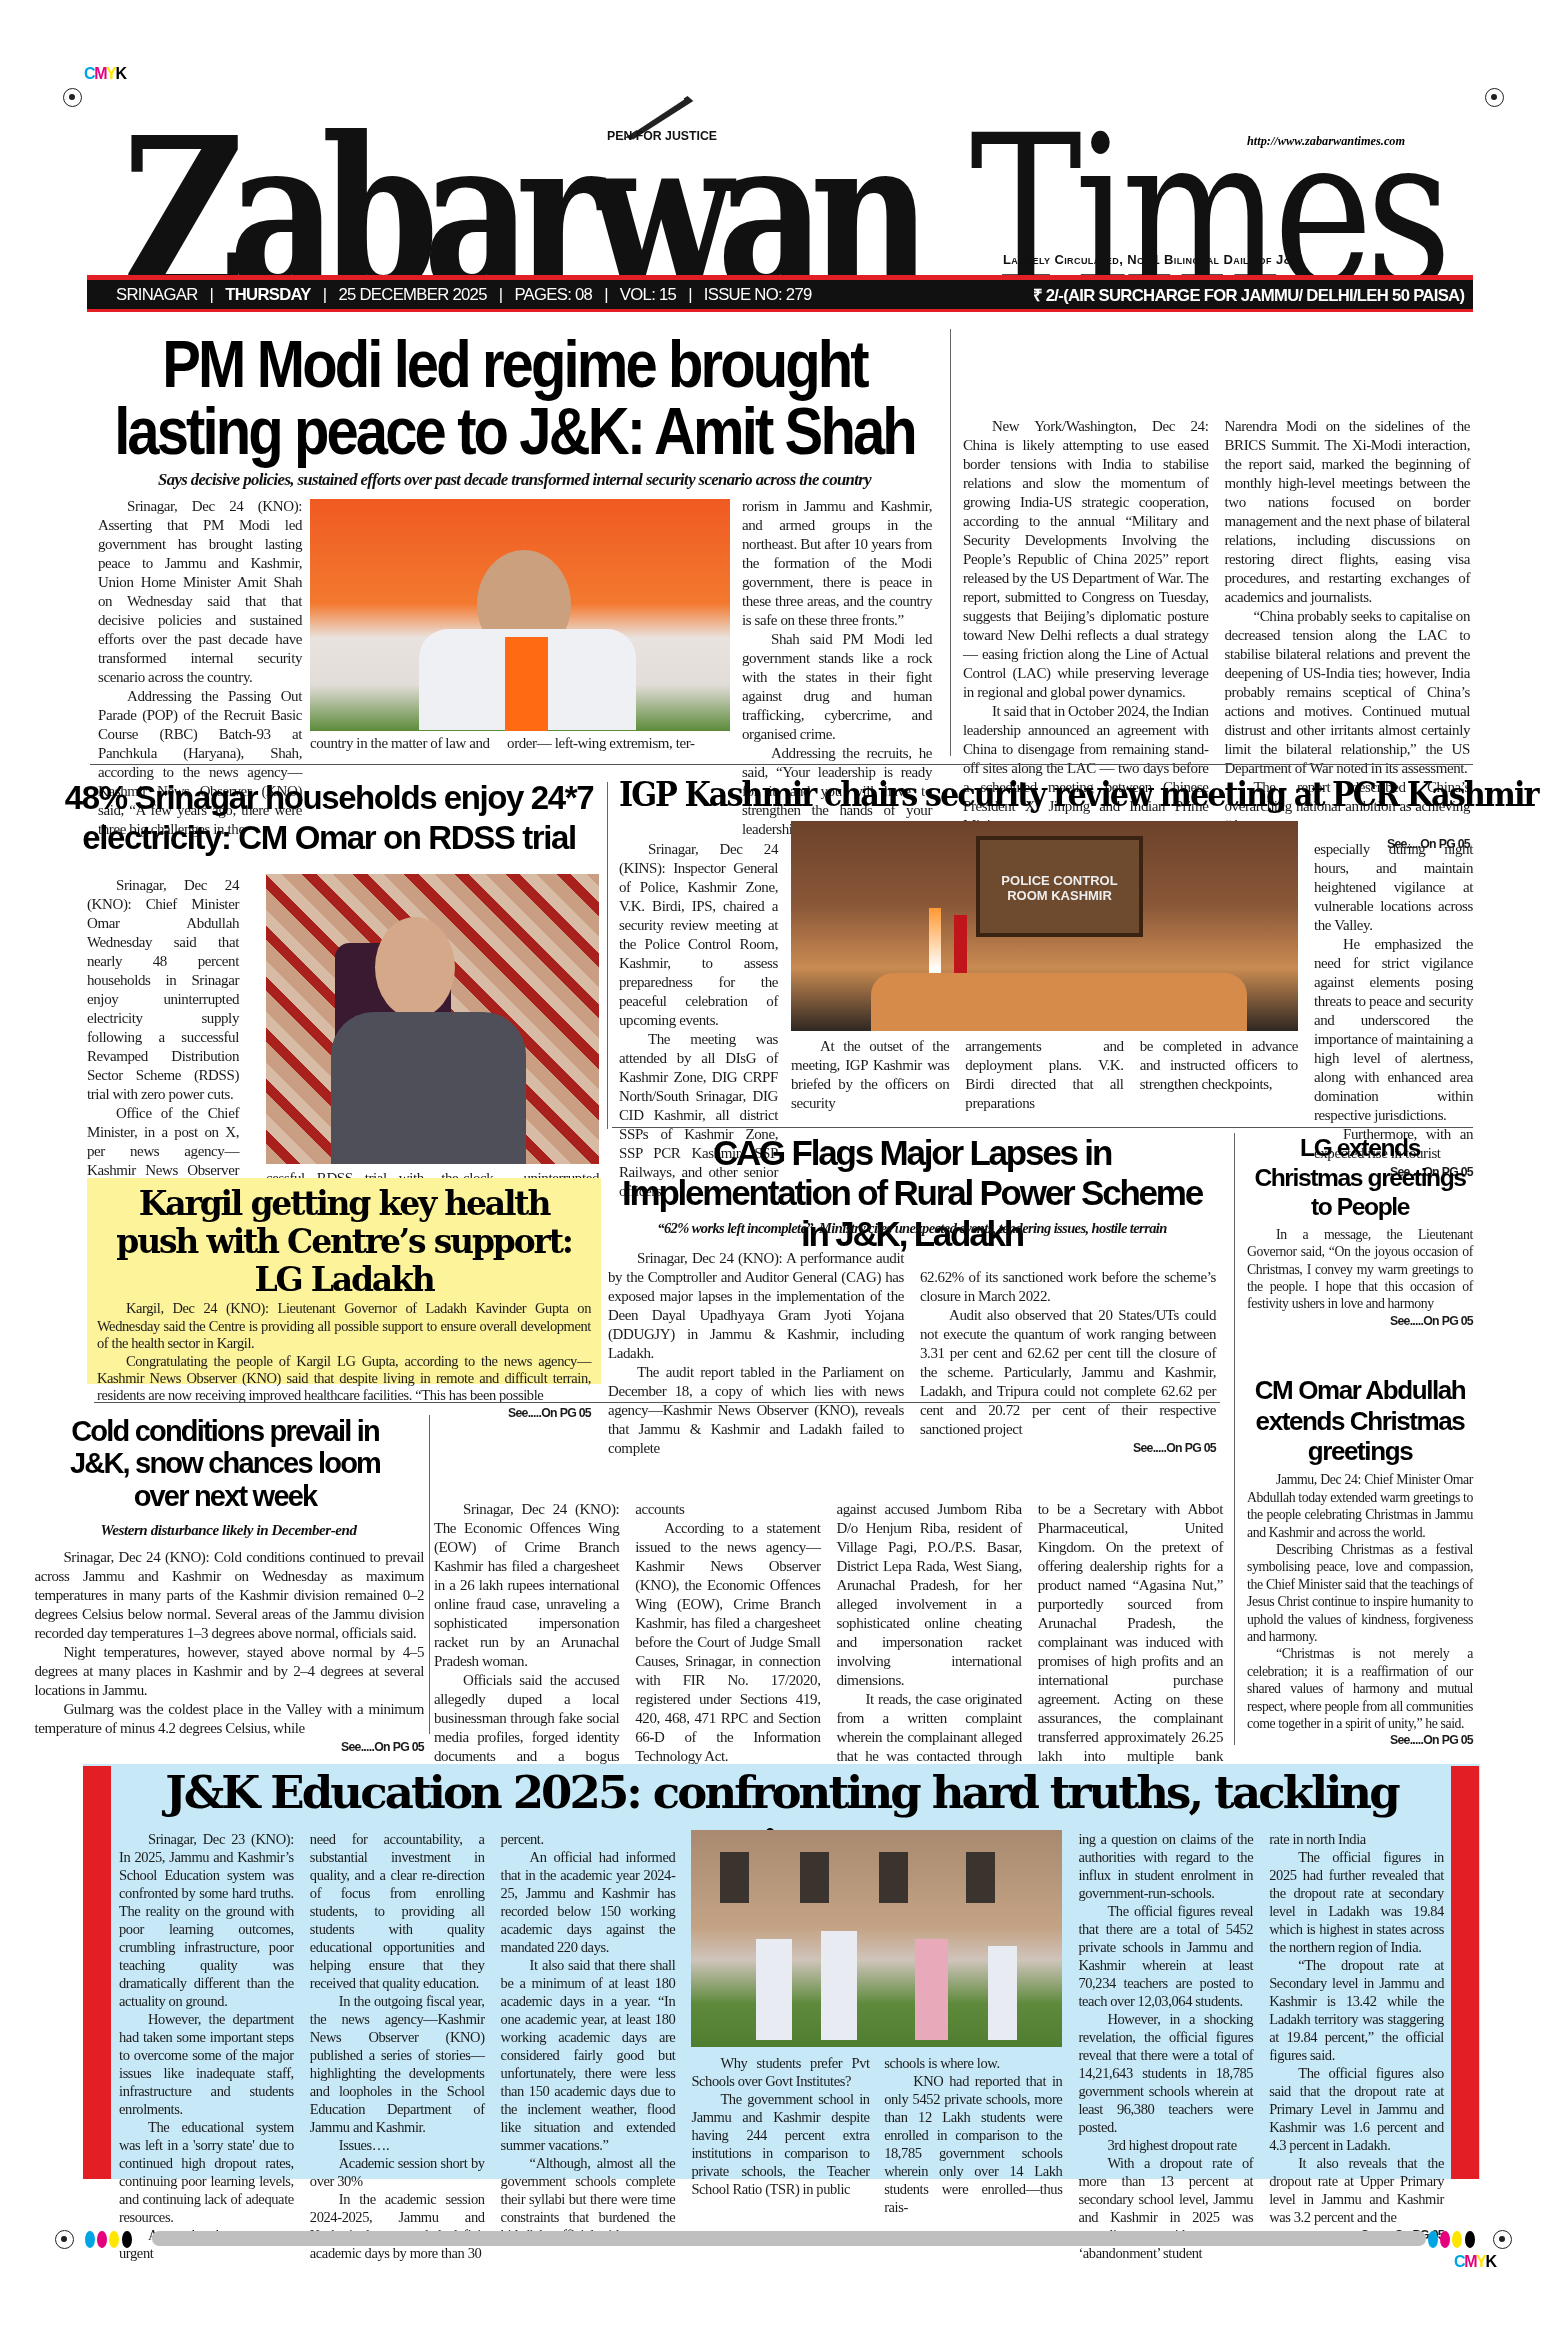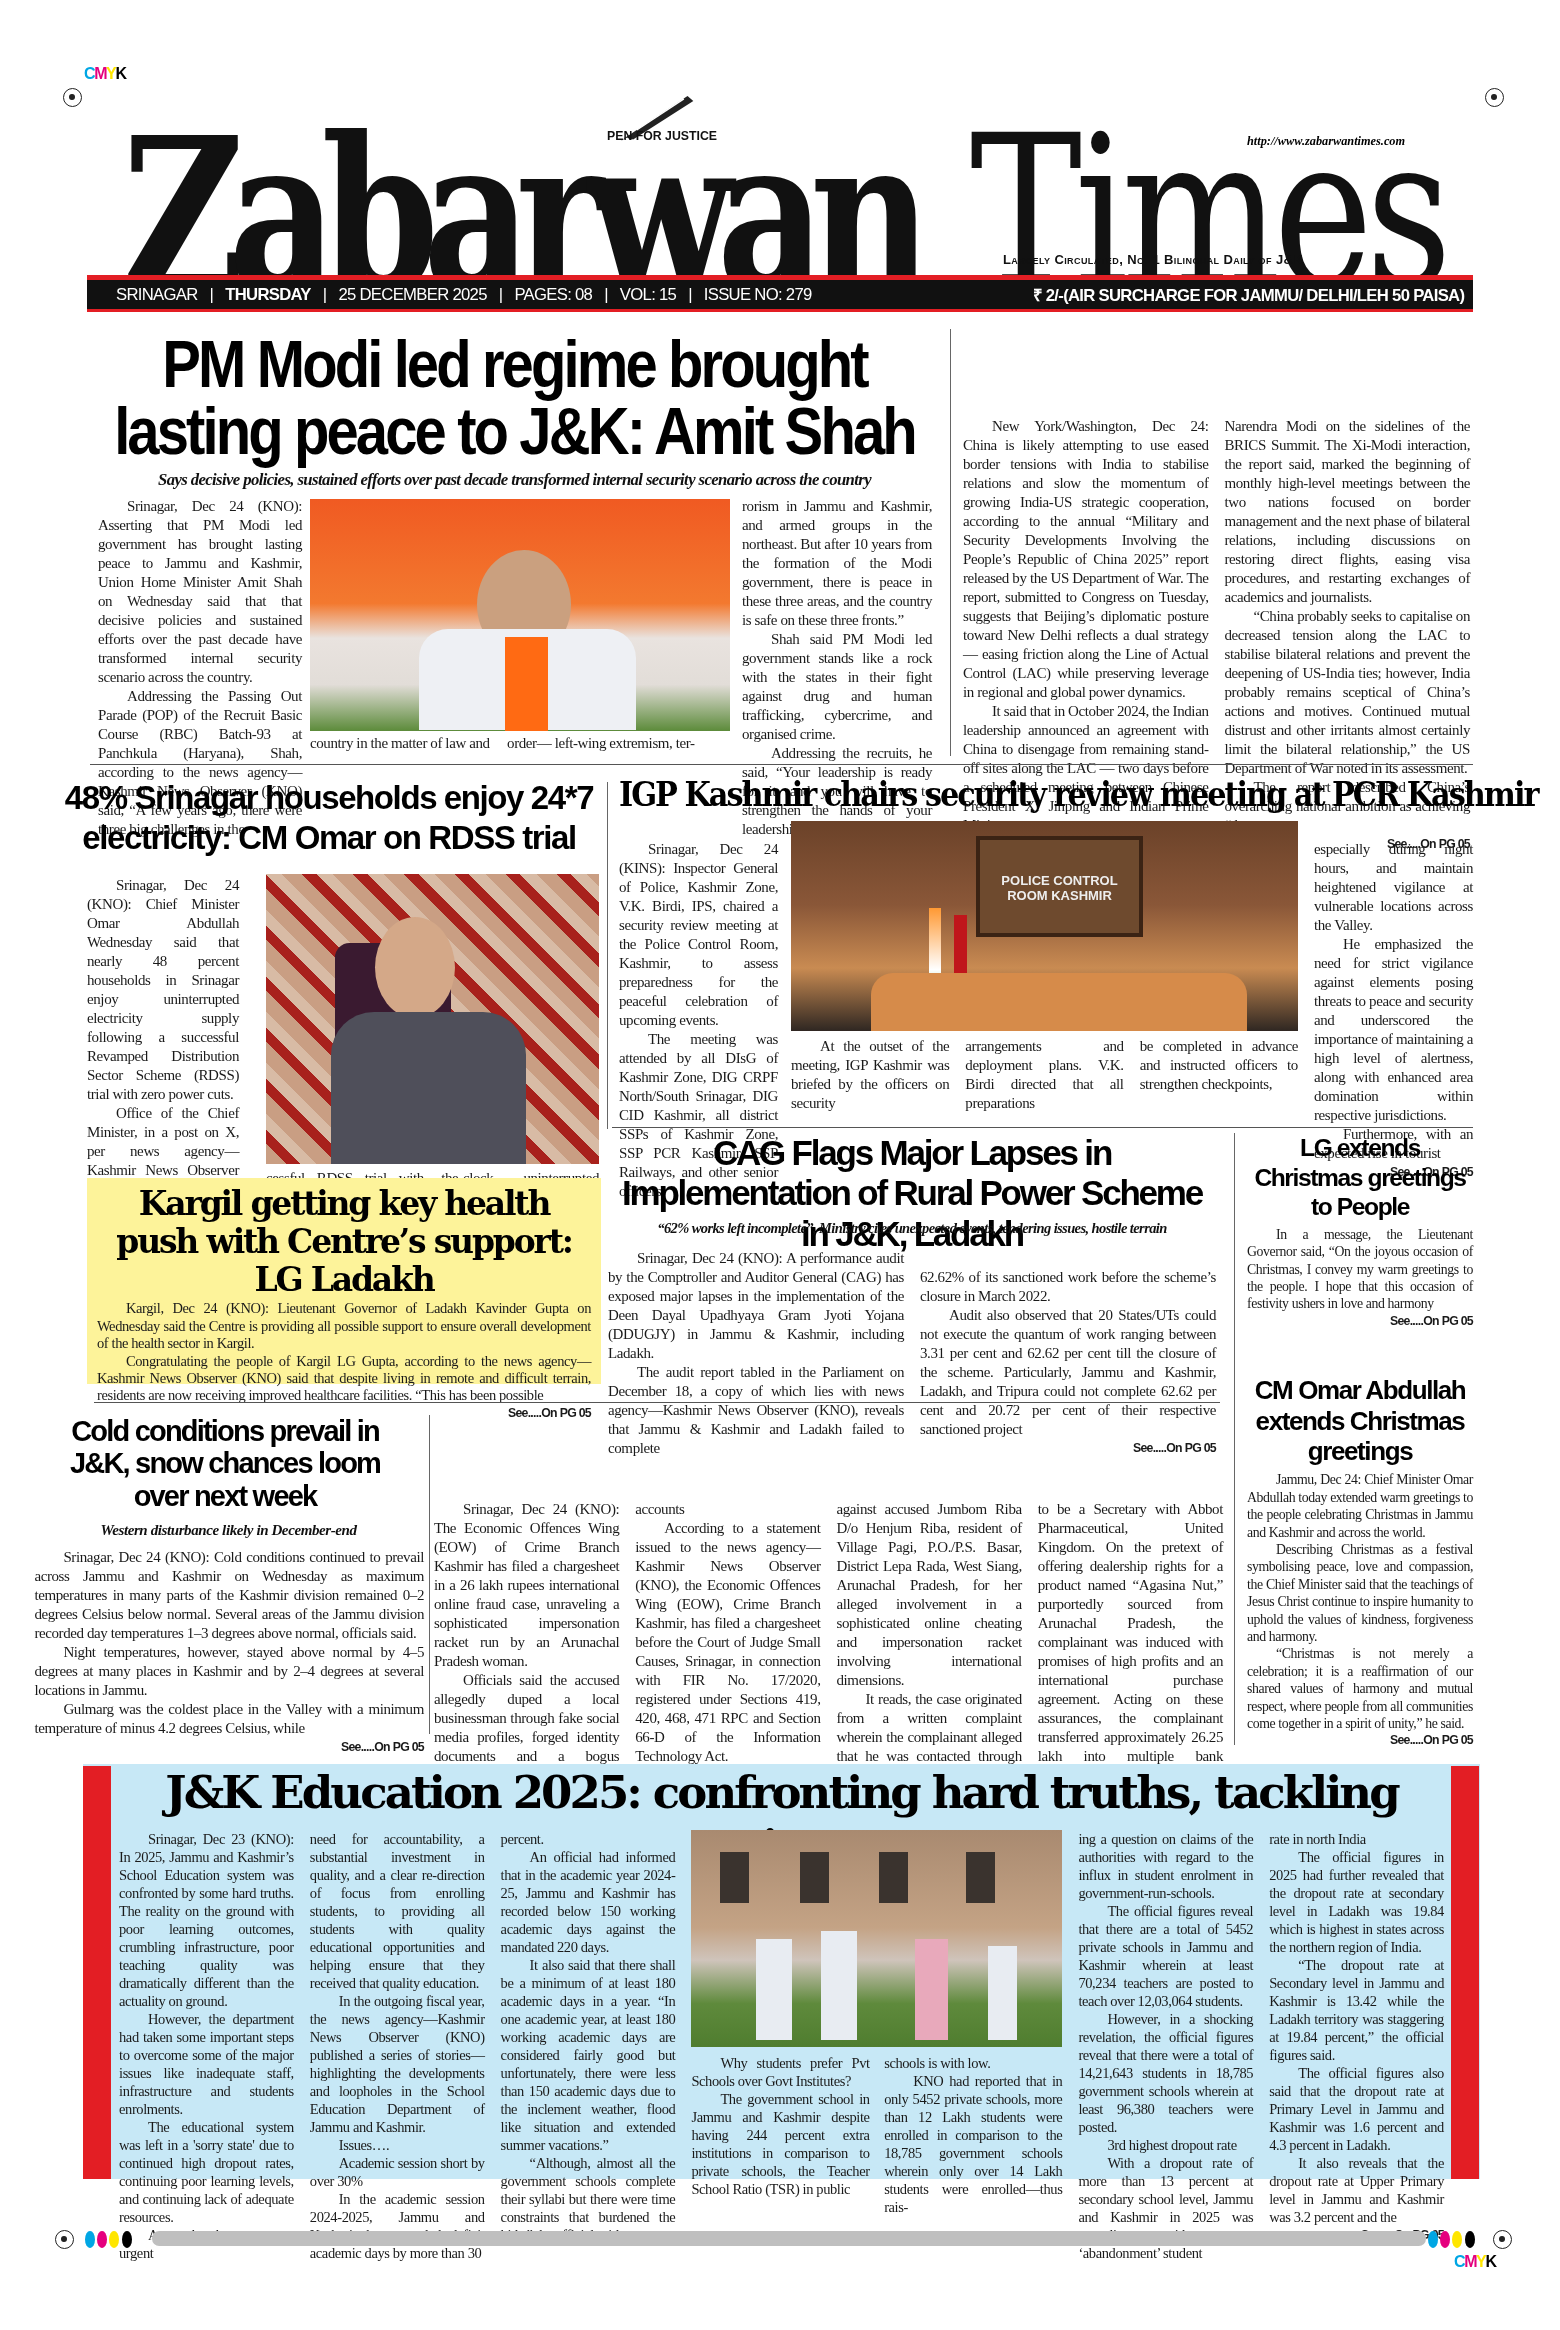--- a/index.html
+++ b/index.html
@@ -286,7 +286,7 @@
           <p>The government school in Jammu and Kashmir despite having 244 percent extra institutions in comparison to private schools, the Teacher School Ratio (TSR) in public</p>
         </div>
         <div style="flex:1;">
-          <p style="text-indent:0;">schools is with low.</p>
+          <p style="text-indent:0;">schools is where low.</p>
           <p>KNO had reported that in only 5452 private schools, more than 12 Lakh students were enrolled in comparison to the 18,785 government schools wherein only over 14 Lakh students were enrolled—thus rais-</p>
         </div>
       </div>

